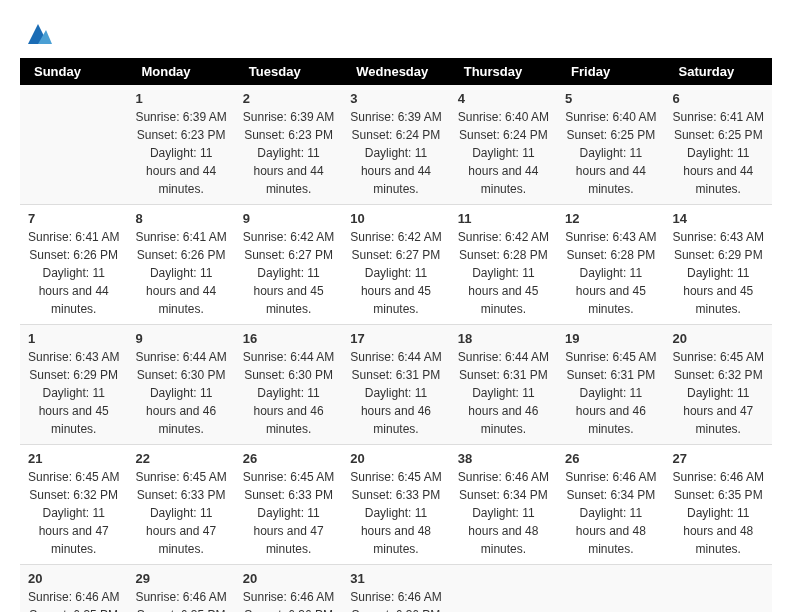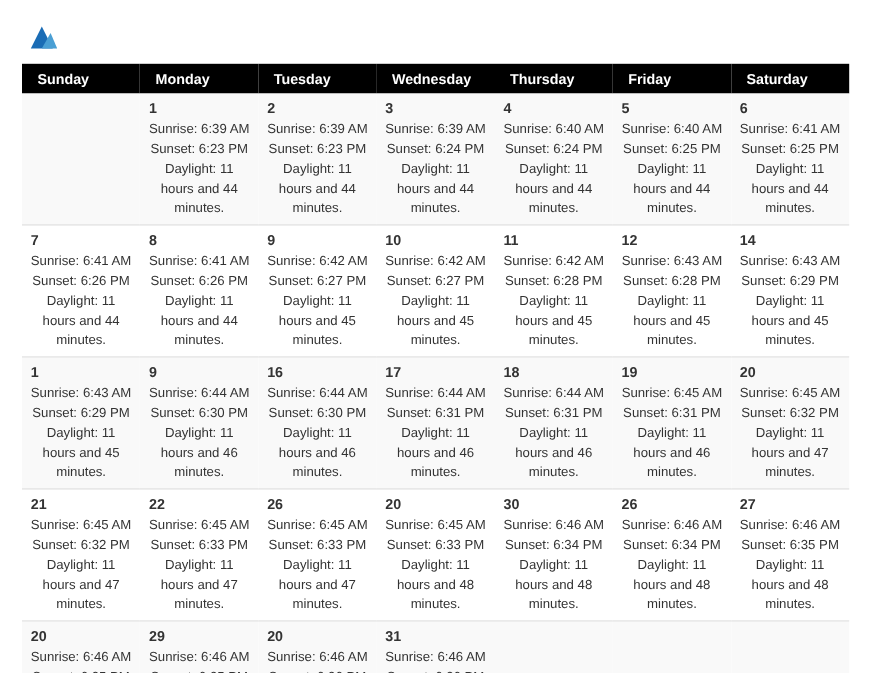--- a/index.html
+++ b/index.html
@@ -280,7 +280,7 @@
           </div>
         </td>
         <td>
-          <span class="day-number">30</span>
+          <span class="day-number">38</span>
           <div class="day-info">
             Sunrise: 6:46 AM<br>Sunset: 6:34 PM<br>Daylight: 11 hours and 48 minutes.
           </div>

